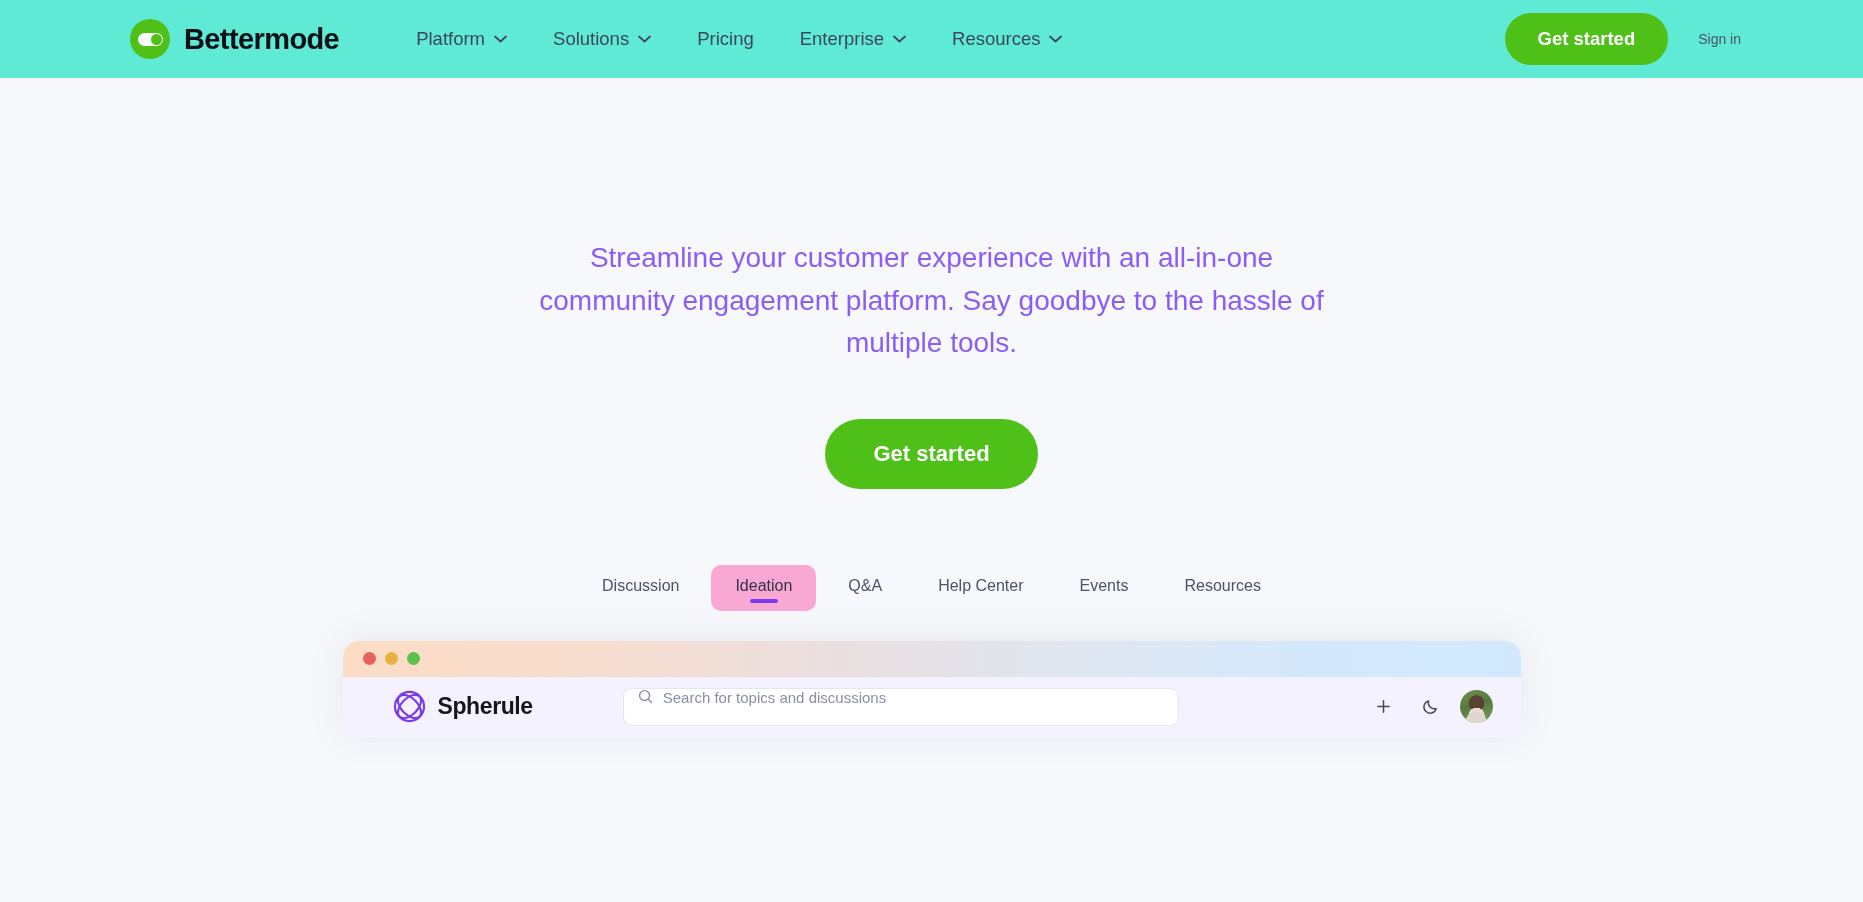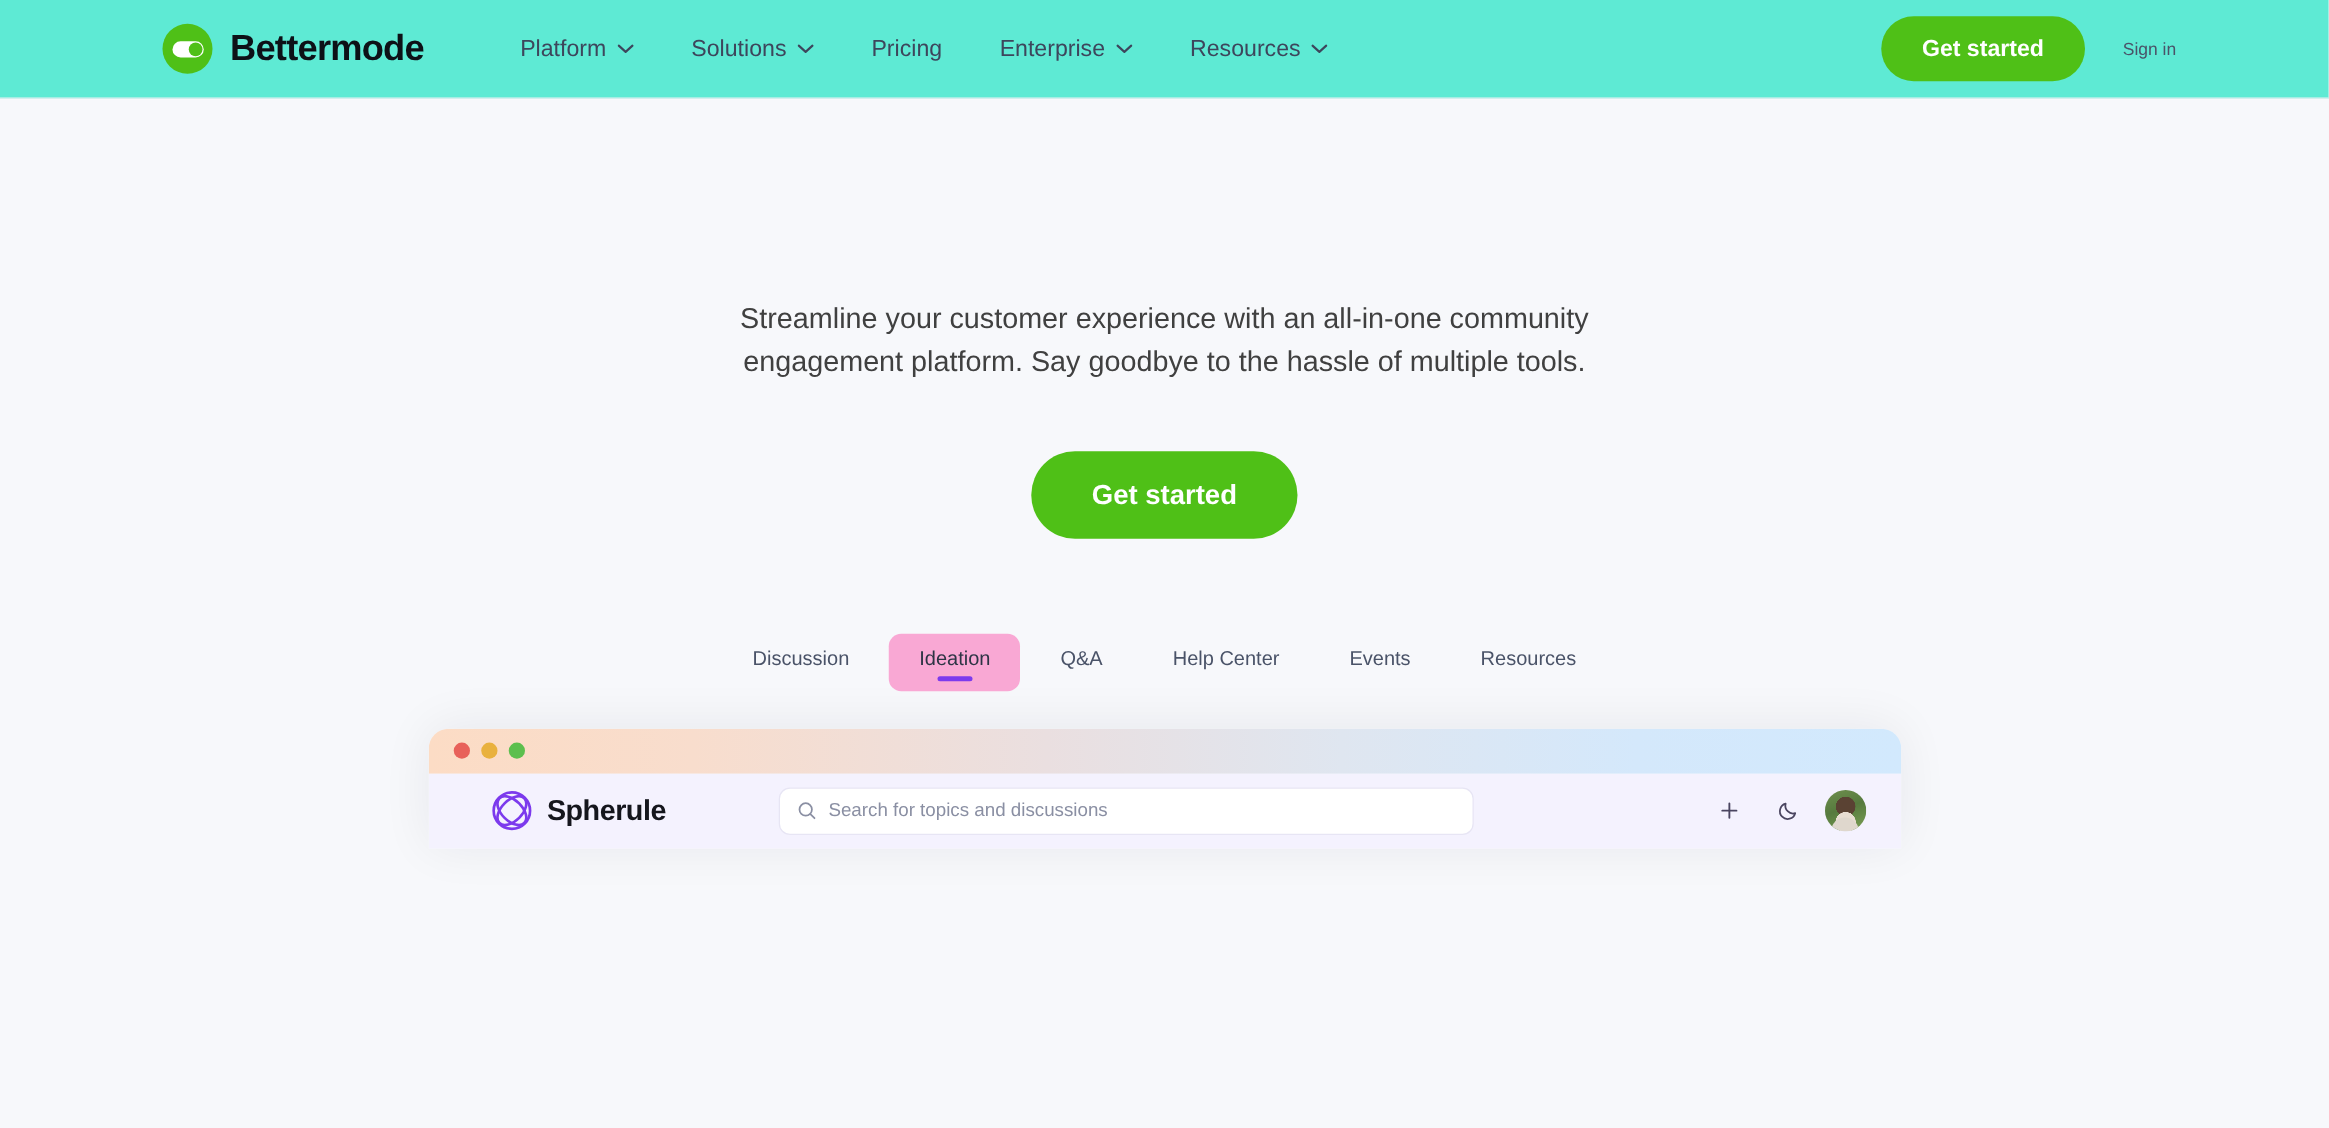--- a/index.html
+++ b/index.html
@@ -129,9 +129,9 @@
   .hero-sub {
     margin: 34px auto 0;
     max-width: 800px;
-    font-size: 23px;
+    font-size: 28px;
     line-height: 1.52;
-    color: #404040;
+    color: #8b5cf6;
     font-weight: 400;
   }
   .hero-cta-wrap { margin-top: 54px; }

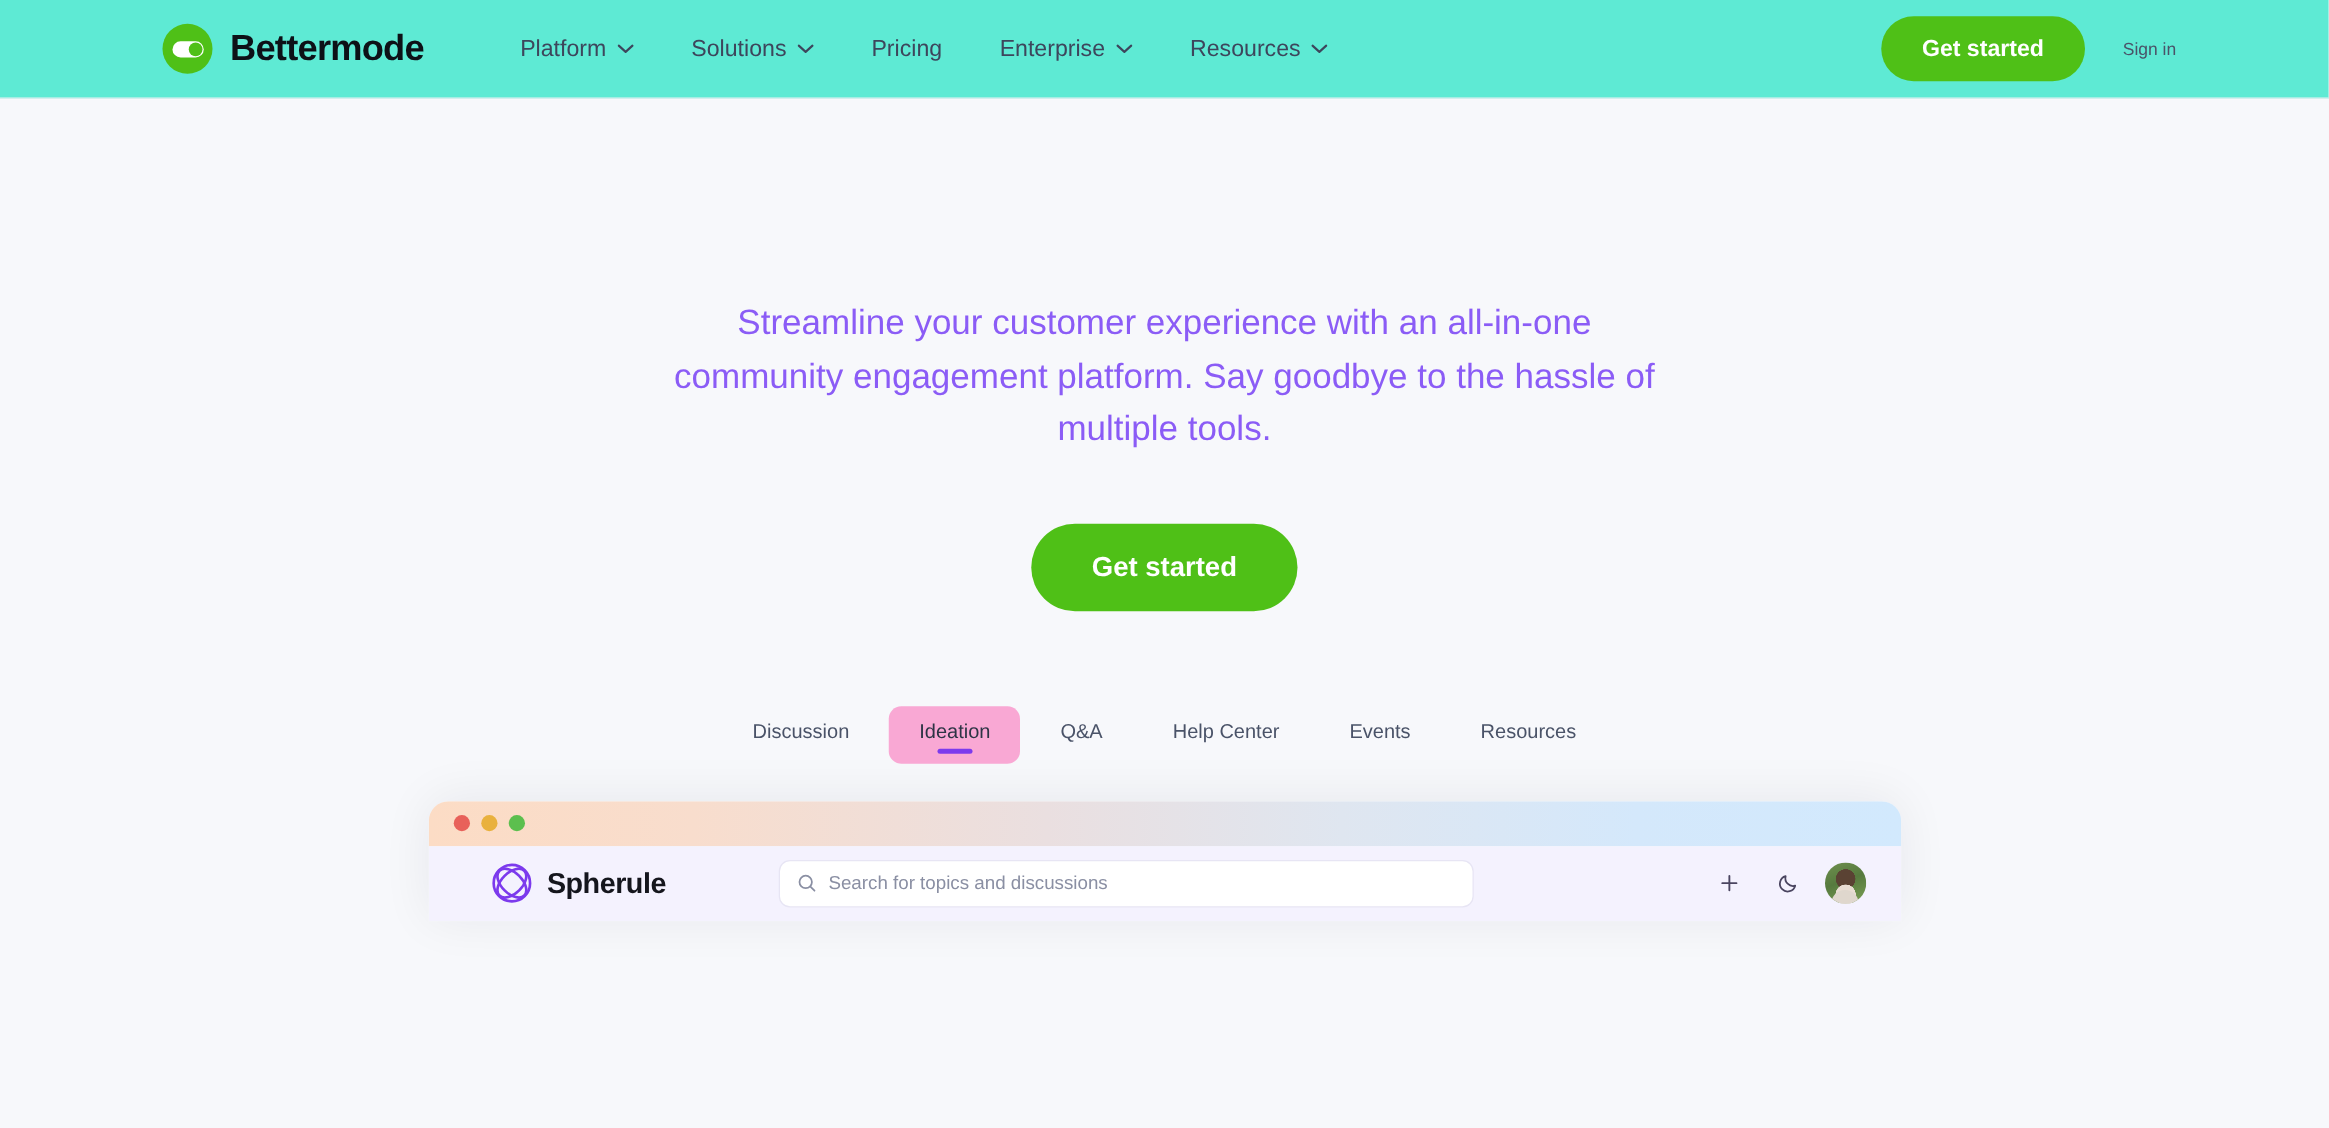--- a/index.html
+++ b/index.html
@@ -234,7 +234,6 @@
     border: 1px solid #e7e5f4;
     border-radius: 9px;
     display: flex;
-    align-items: center;
     gap: 10px;
     padding: 0 14px;
     flex: none;

